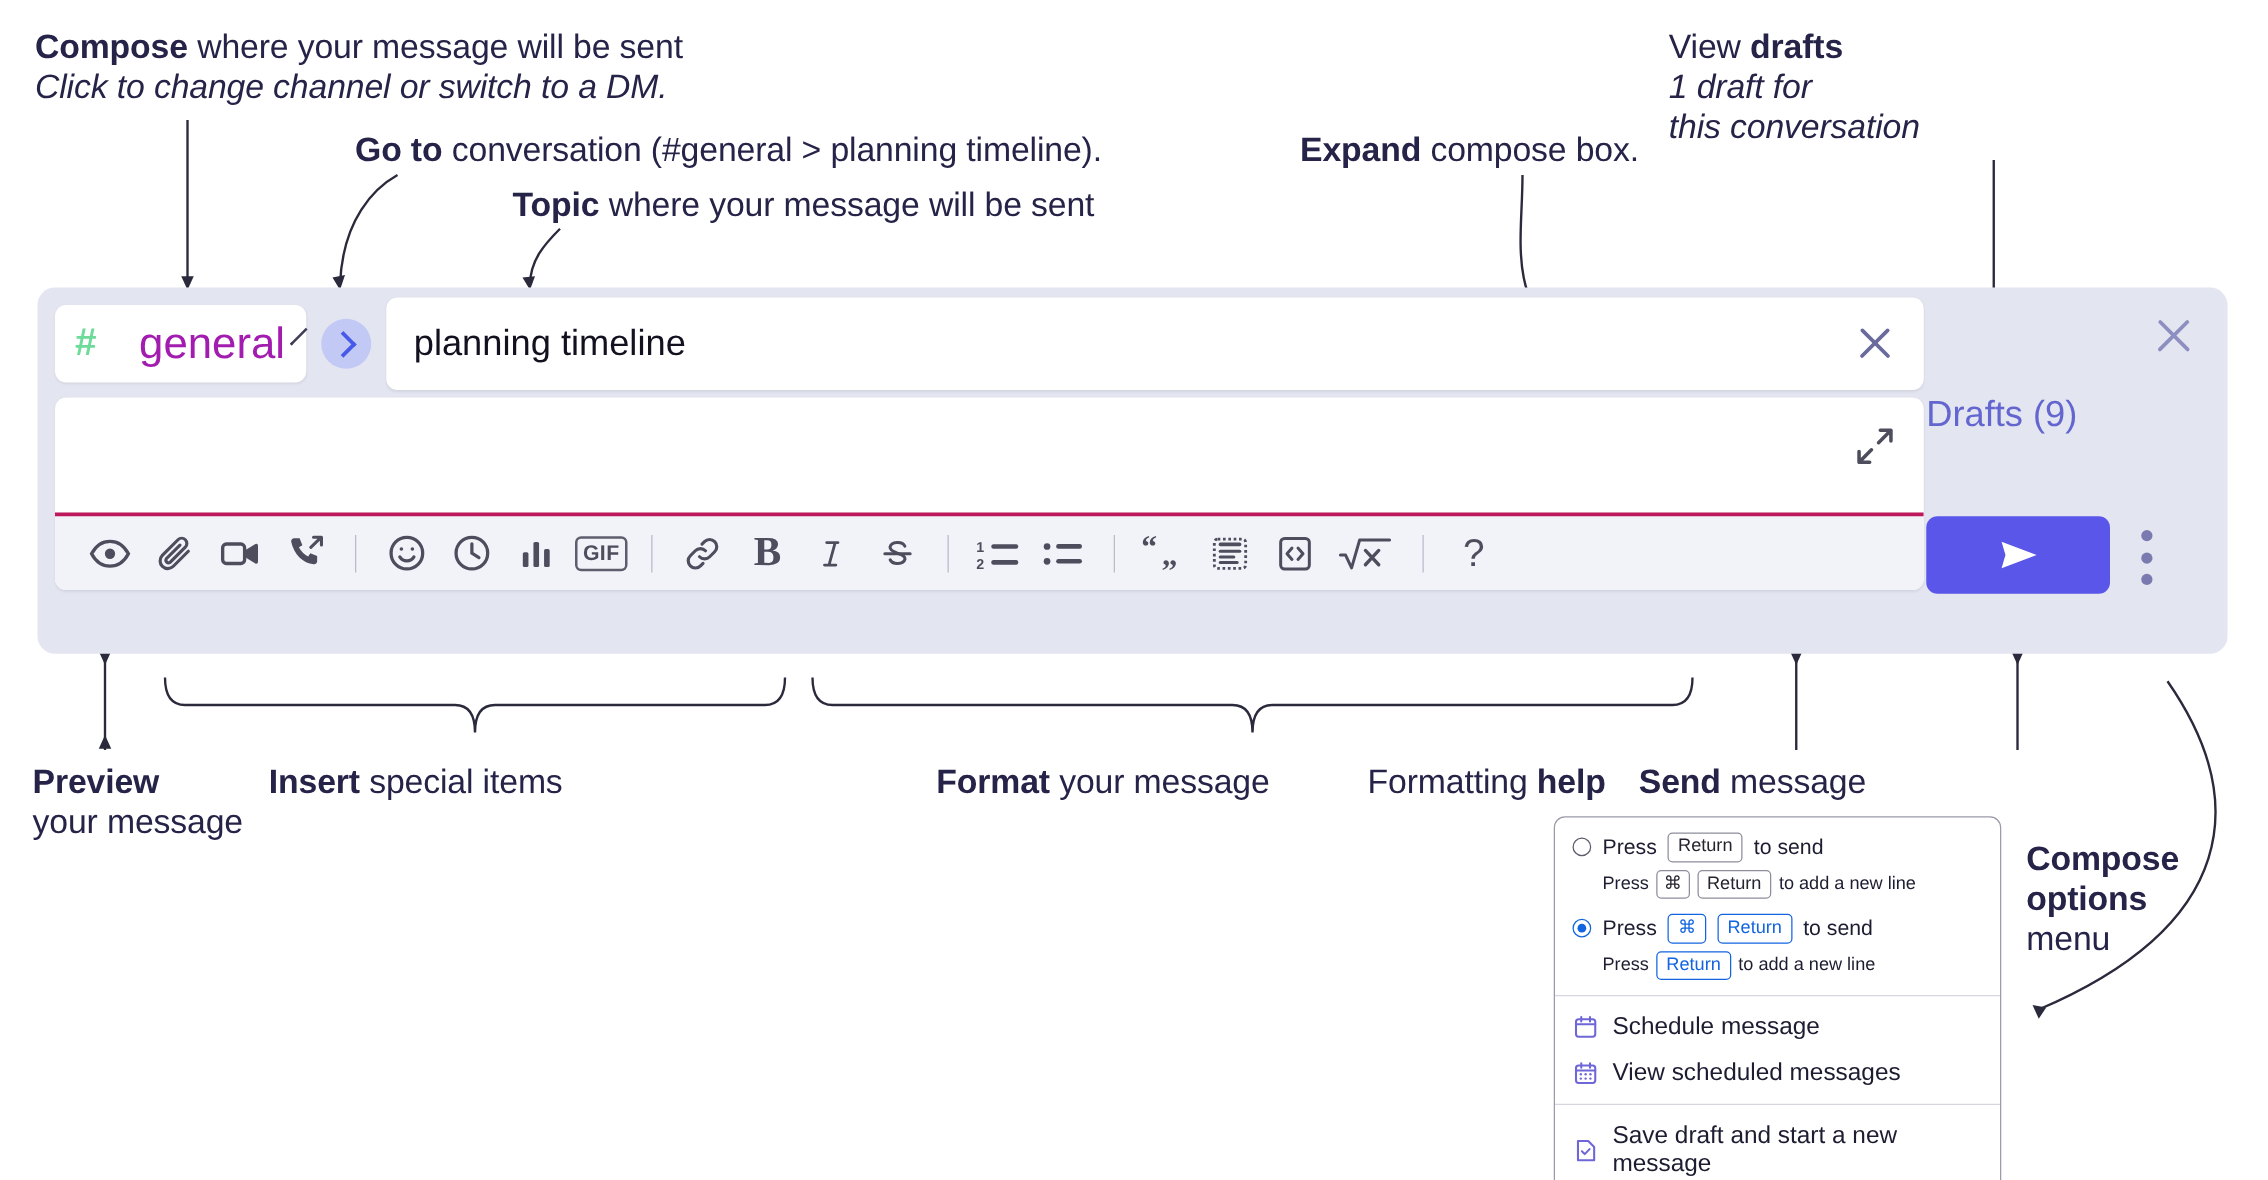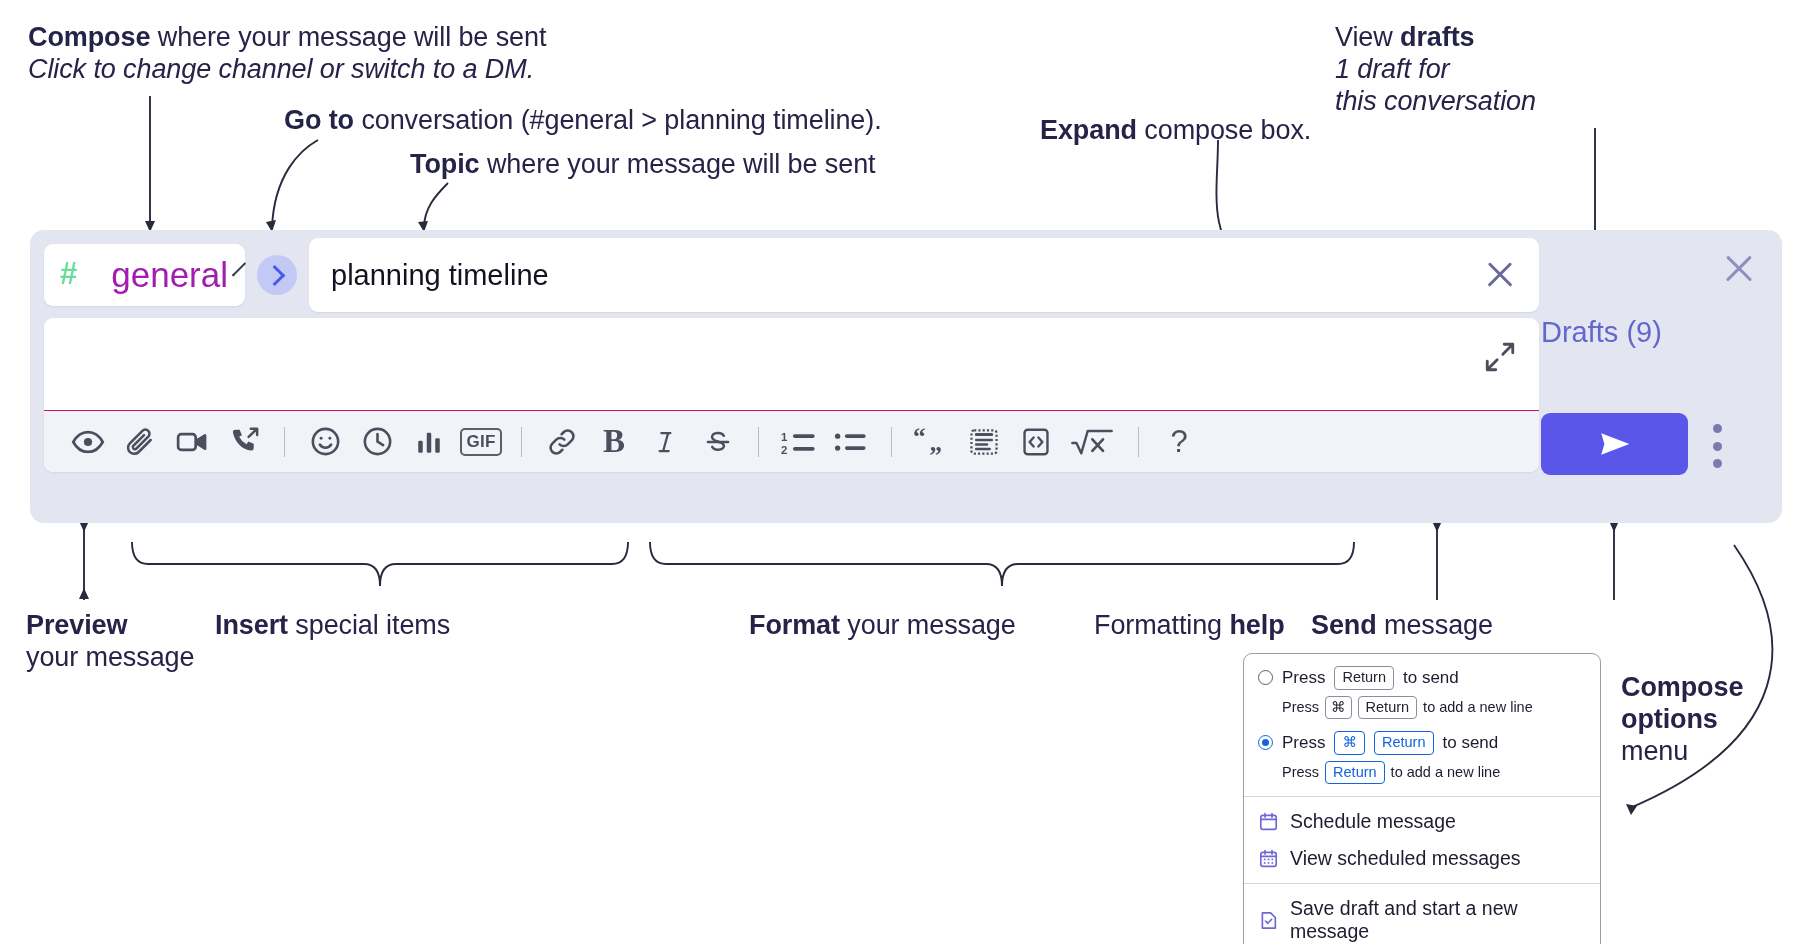--- a/index.html
+++ b/index.html
@@ -253,7 +253,7 @@
   <b>Topic</b><span> where your message will be sent</span>
 </div>
 
-<div class="ann" style="left:1040px;top:115px;">
+<div class="ann" style="left:1040px;top:105px;">
   <b>Expand</b><span> compose box.</span>
 </div>
 

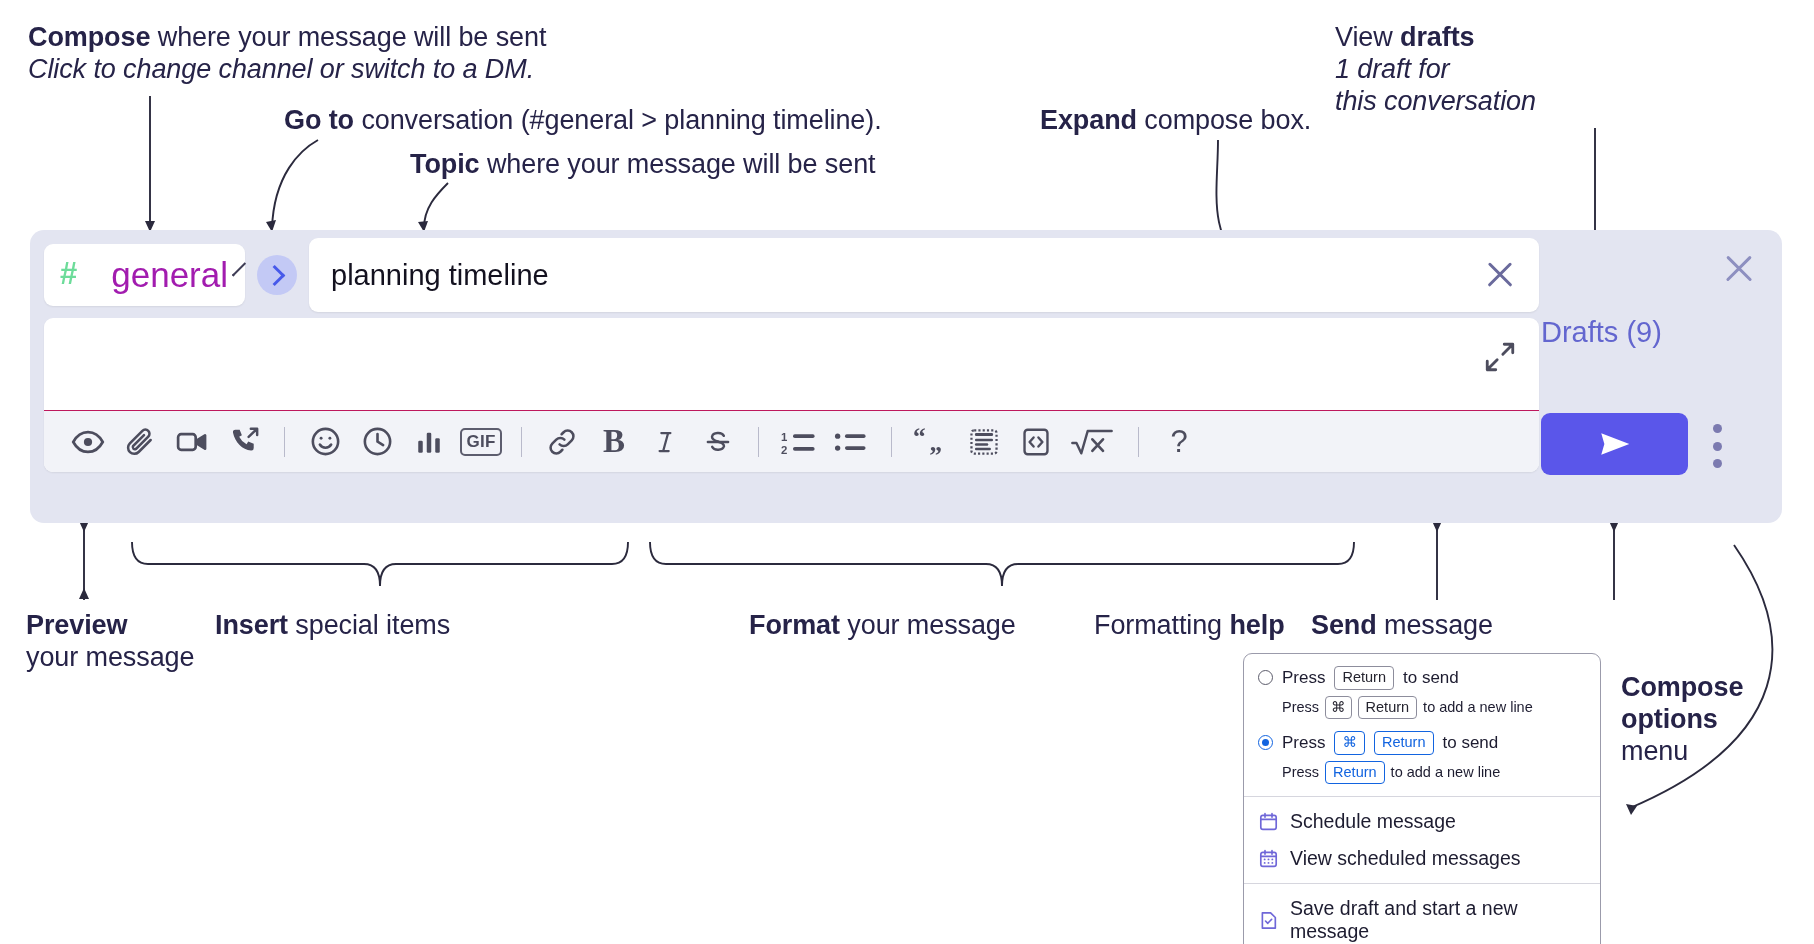--- a/index.html
+++ b/index.html
@@ -114,7 +114,7 @@
     display:flex;align-items:center;
     padding:0 18px;box-sizing:border-box;
     gap:0px;
-    border-top:1px solid #be185d;
+    border-top:3px solid #be185d;
   }
   .tbtn{
     width:52px;height:52px;

